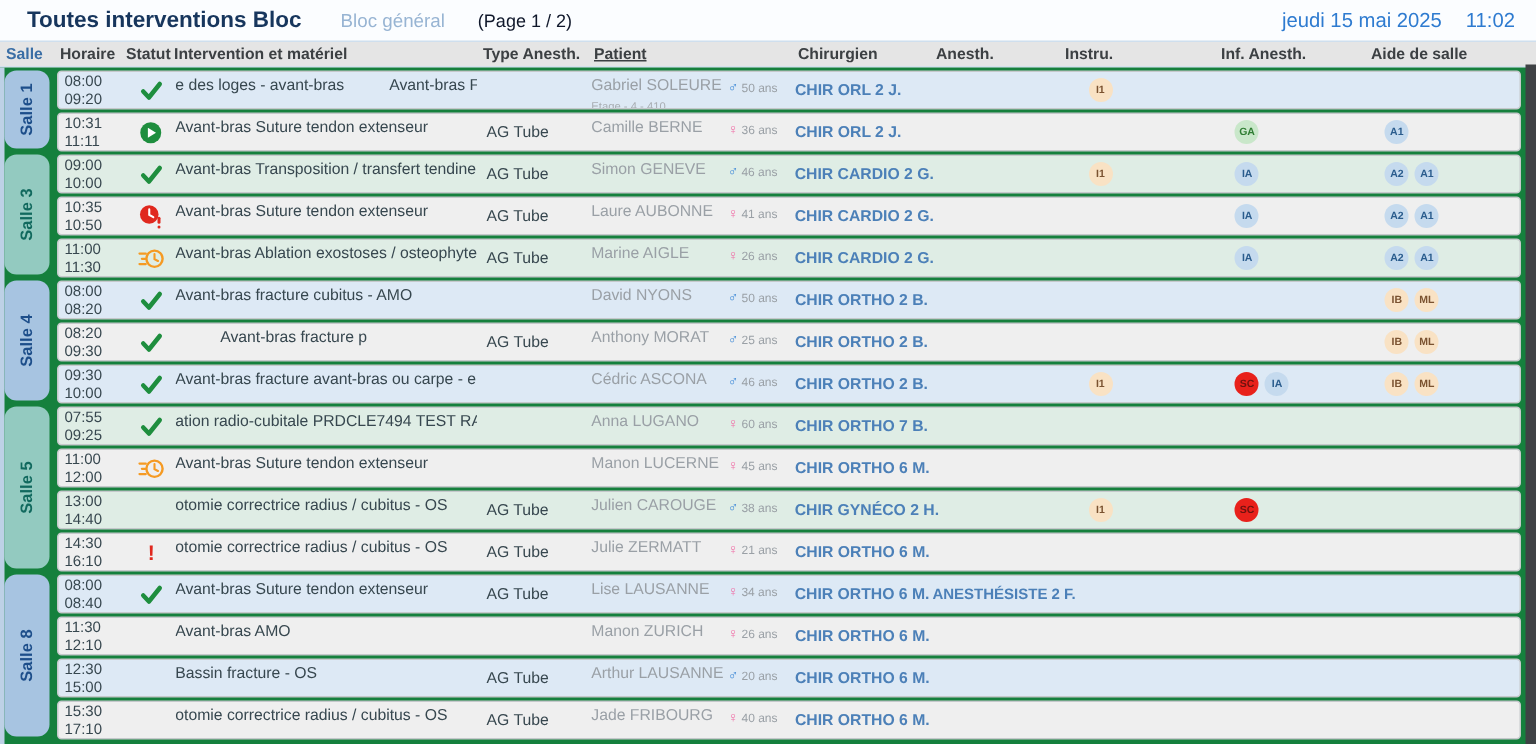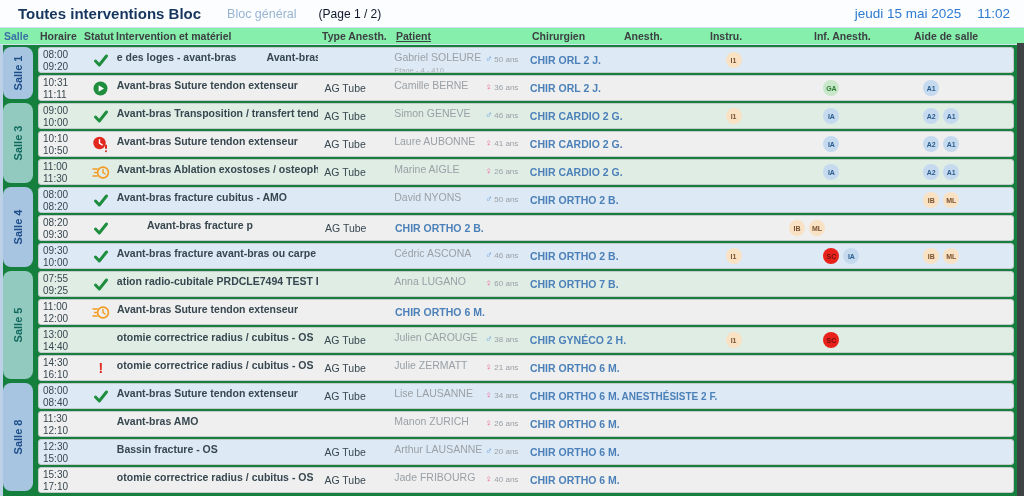--- a/index.html
+++ b/index.html
@@ -16,7 +16,7 @@
   .datetime { margin-left:auto; color:#2e7bd0; font-size:13.5px; display:flex; gap:16px; }
 
   
-  .colheader { height:17px; display:flex; align-items:center; background:#86efac;
+  .colheader { height:17px; display:flex; align-items:center; background:#e5e5e5;
                border-bottom:1px solid #d4e1ee; font-size:10.5px; font-weight:bold; color:#3c4043; }
   .colheader .ch { white-space:nowrap; overflow:visible; }
   .ch-salle   { width:38px;  padding-left:4px; color:#3a6ea5; }

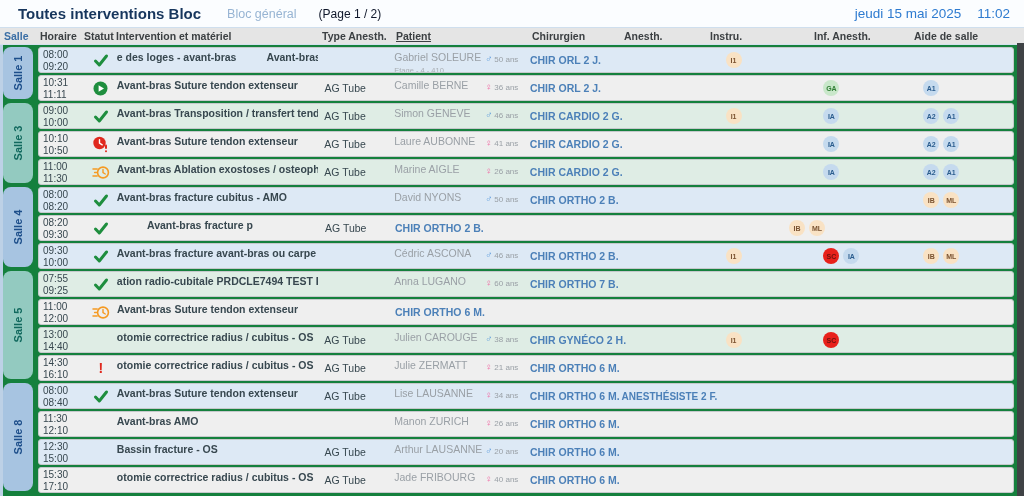--- a/index.html
+++ b/index.html
@@ -53,7 +53,7 @@
   .c-horaire { width:46px; padding:1px 0 0 4px; font-size:10px; color:#37474f; line-height:12px; }
   .c-statut  { width:32px; display:flex; align-items:center; justify-content:center; }
   .c-interv  { width:202px; overflow:hidden; display:flex; justify-content:space-between;
-               padding-top:3px; font-size:10.5px; font-weight:bold; color:#37474f; white-space:nowrap; }
+               padding-top:3px; font-size:10.5px; font-weight:normal; color:#37474f; white-space:nowrap; }
   .c-interv .seg2 { margin-left:30px; }
   .c-type    { width:76px; display:flex; align-items:center; padding-left:6px;
                font-size:10.5px; color:#37474f; white-space:nowrap; }

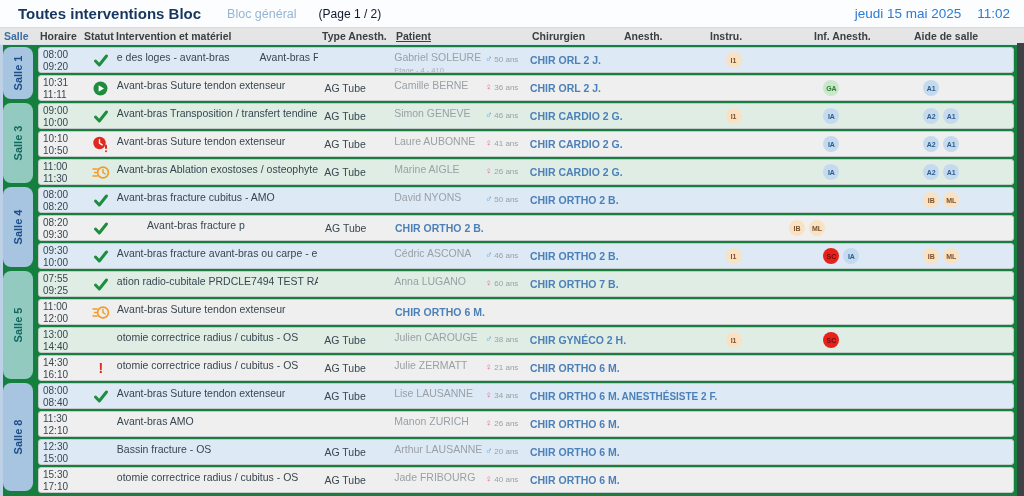--- a/index.html
+++ b/index.html
@@ -237,7 +237,7 @@
 
   <div class="row bg-gray">
     <div class="c-horaire">
-      <div>10:10</div>
+      <div>10:35</div>
       <div>10:50</div>
     </div>
     <div class="c-statut statusicon">

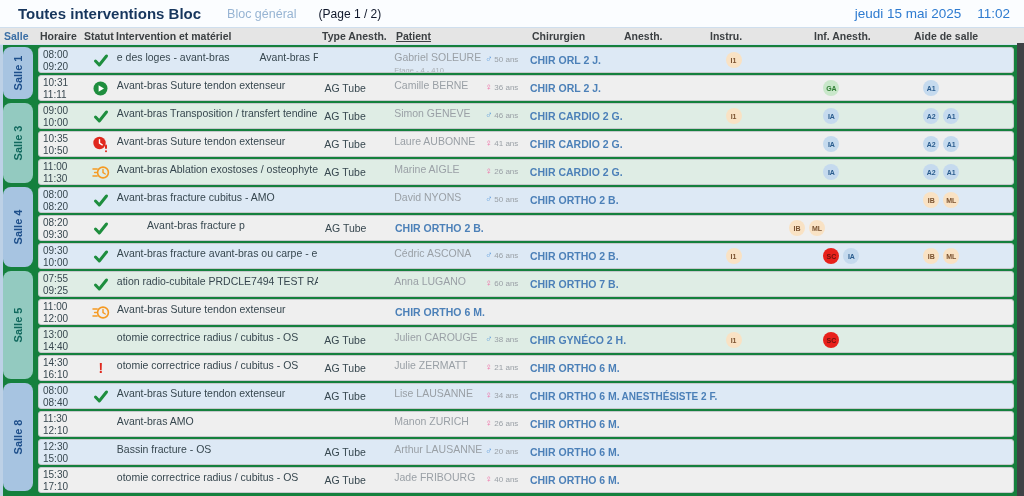--- a/index.html
+++ b/index.html
@@ -367,6 +367,15 @@
       <span class="seg2">Avant-bras fracture p</span>
     </div>
     <div class="c-type">AG Tube</div>
+    <div class="c-patient">
+      <div class="p-name">
+        <div>Anthony MORAT</div>
+
+      </div>
+      <div class="p-meta">
+        <span class="gender gender-m">♂</span><span>25 ans</span>
+      </div>
+    </div>
     <div class="c-chir">CHIR ORTHO 2 B.</div>
     <div class="c-anesth"></div>
     <div class="c-instru"></div>

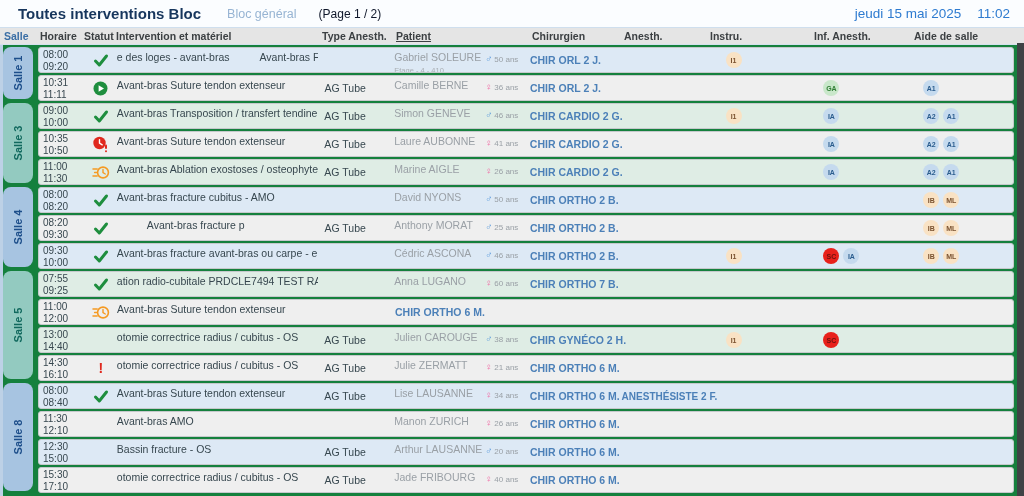--- a/index.html
+++ b/index.html
@@ -480,6 +480,15 @@
 
     </div>
     <div class="c-type"></div>
+    <div class="c-patient">
+      <div class="p-name">
+        <div>Manon LUCERNE</div>
+
+      </div>
+      <div class="p-meta">
+        <span class="gender gender-f">♀</span><span>45 ans</span>
+      </div>
+    </div>
     <div class="c-chir">CHIR ORTHO 6 M.</div>
     <div class="c-anesth"></div>
     <div class="c-instru"></div>

